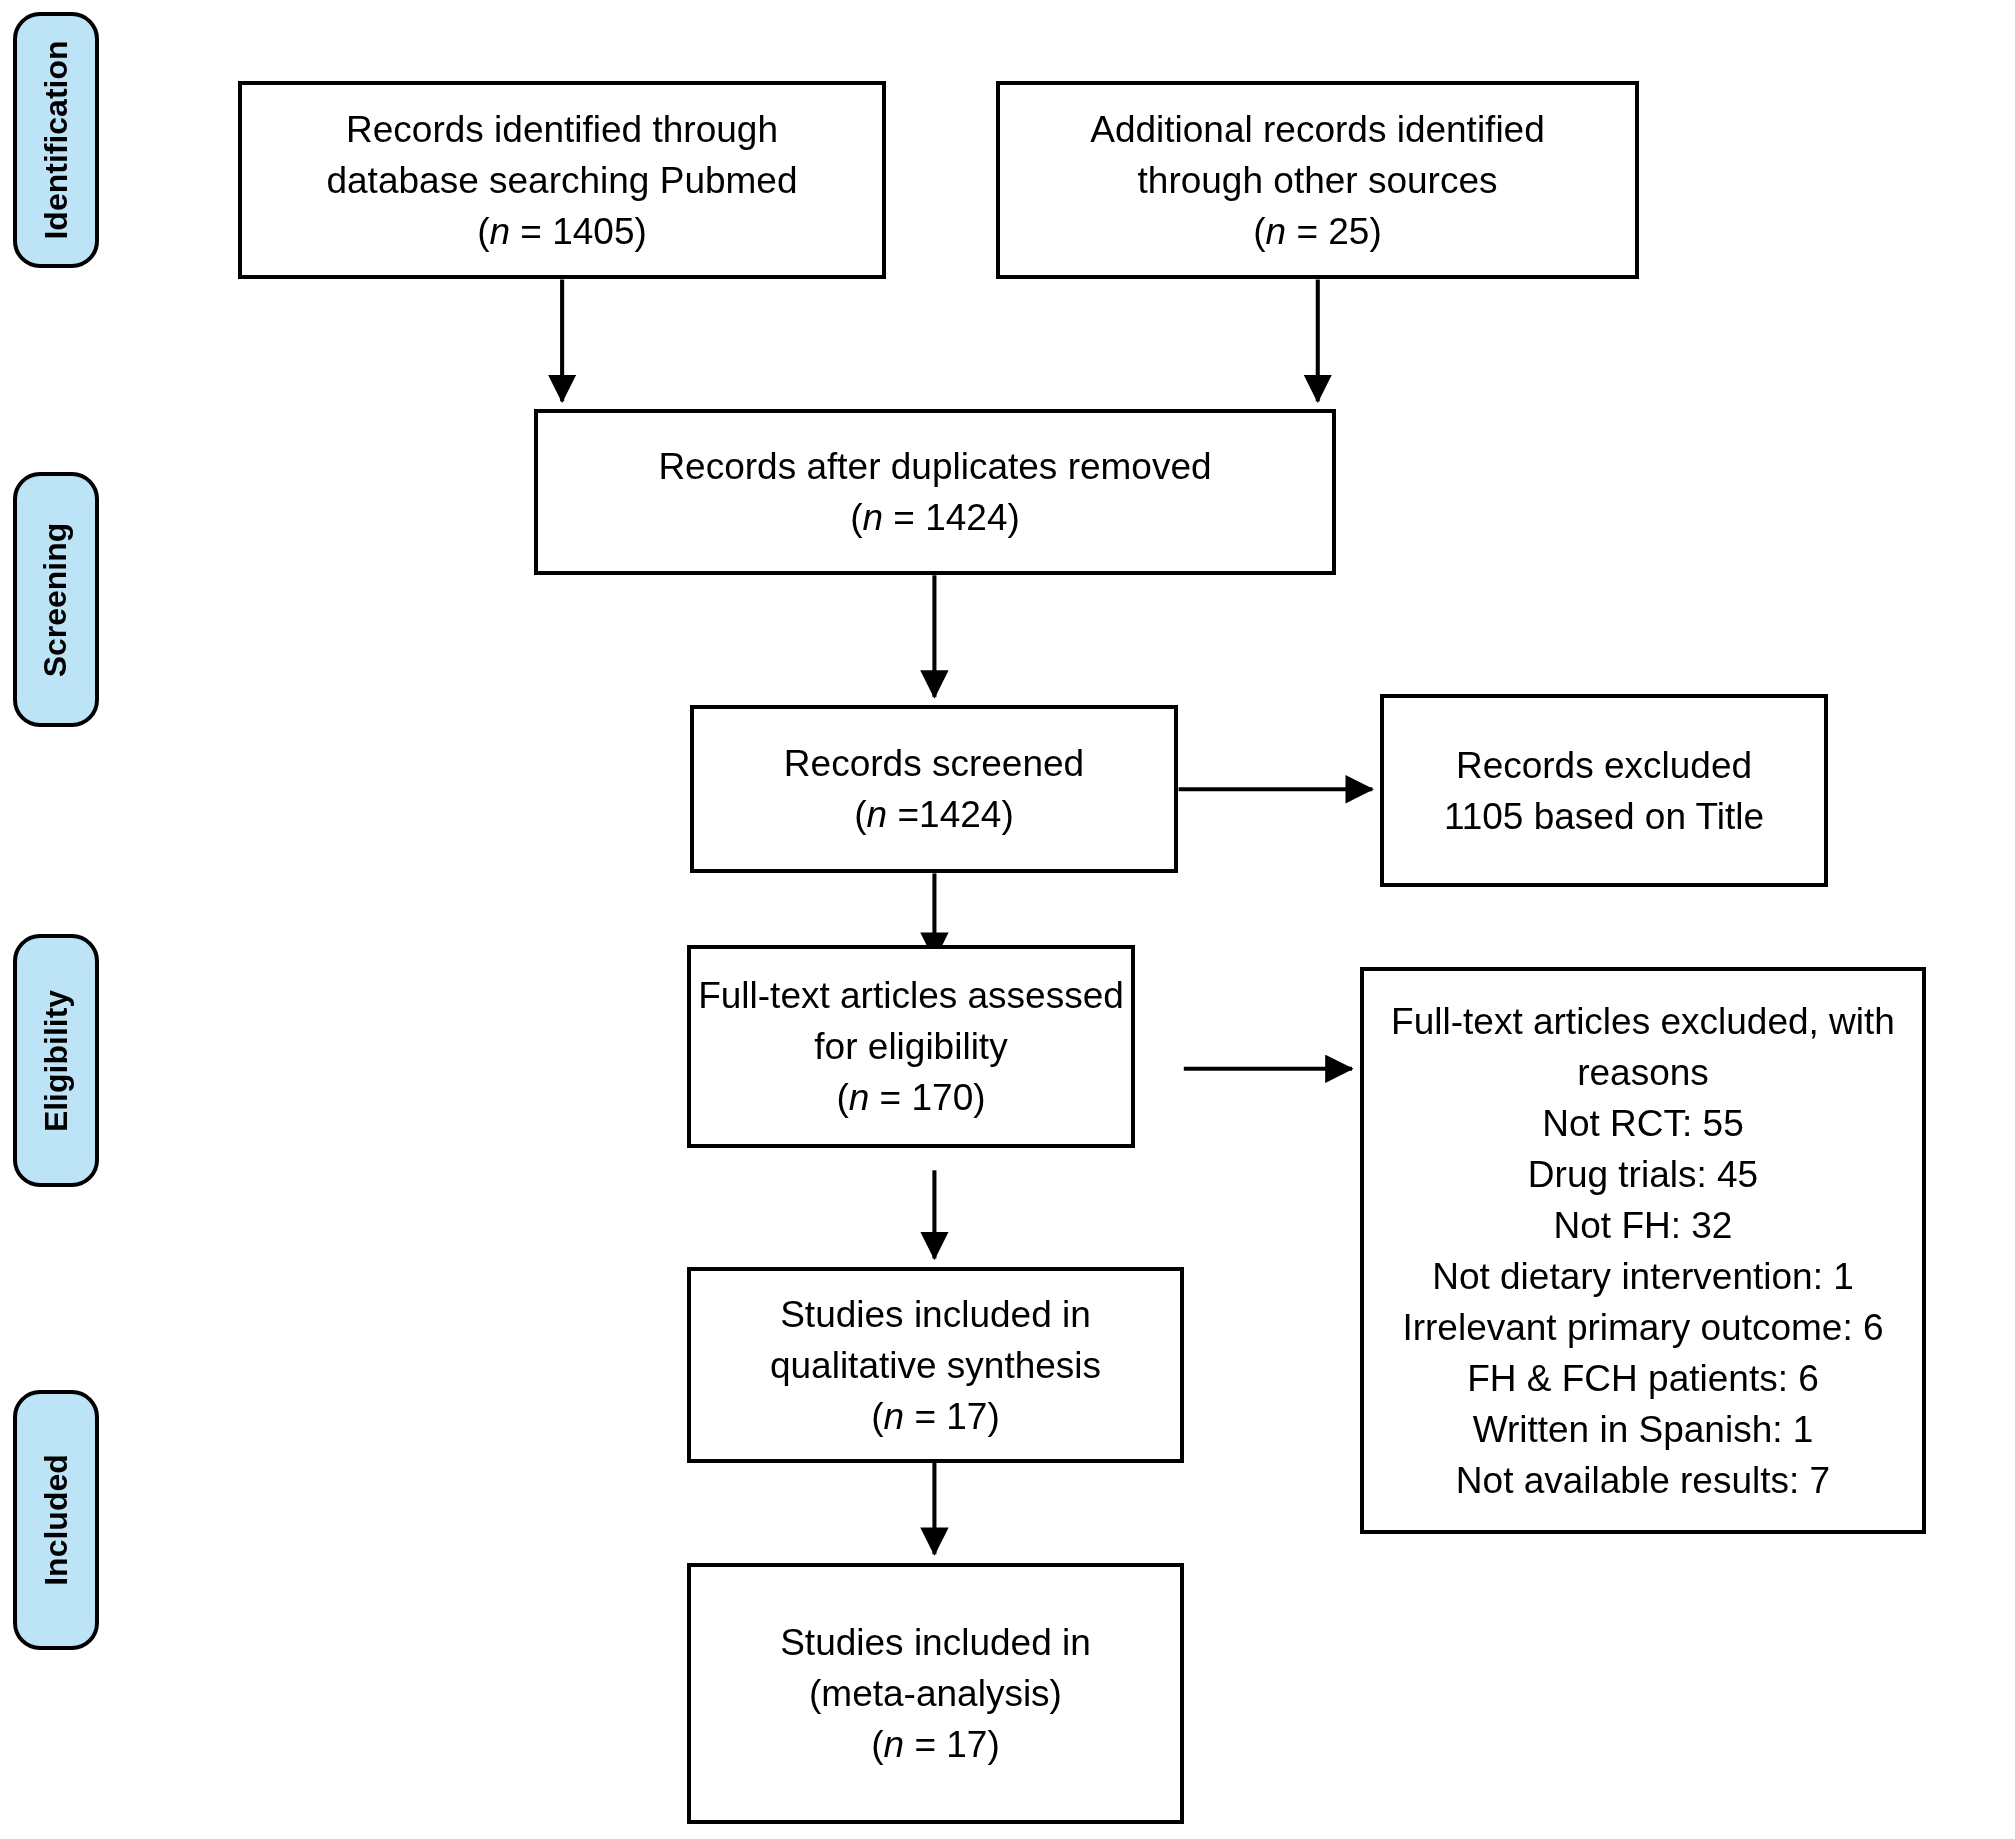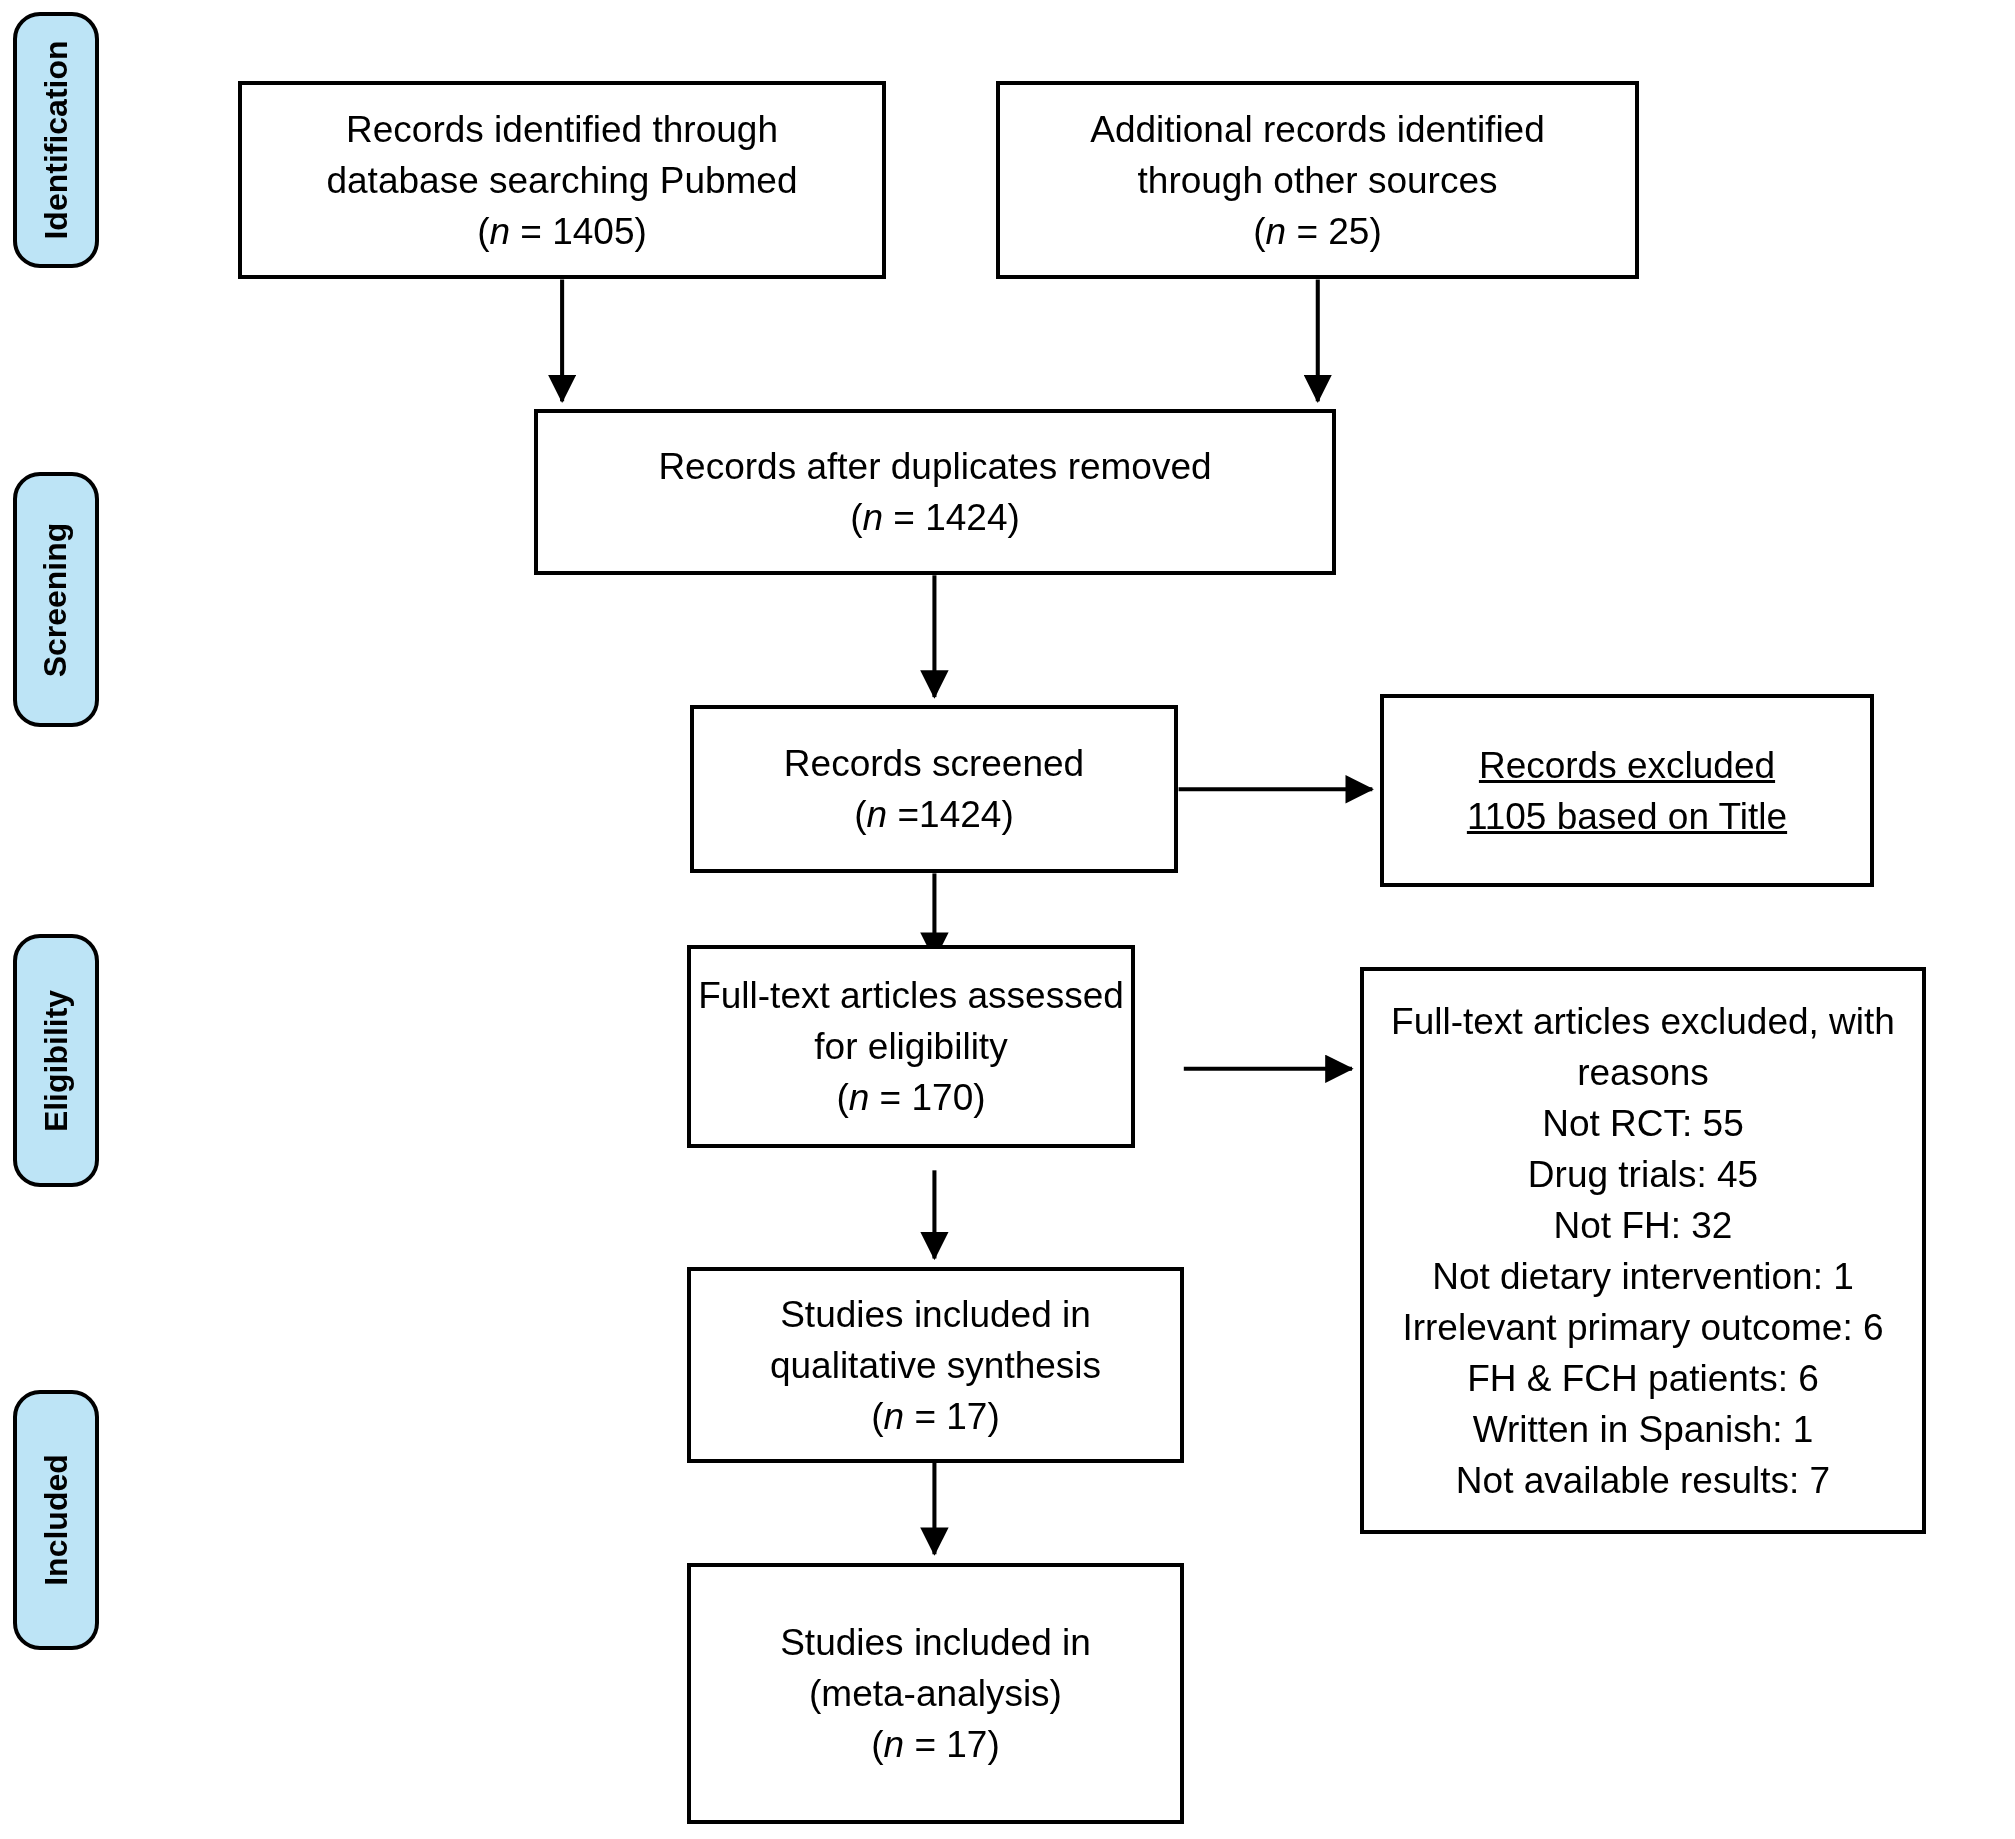--- a/index.html
+++ b/index.html
@@ -113,7 +113,7 @@
     <div class="line"><span>(</span><span class="ital">n</span><span> =1424)</span></div>
   </div>
 
-  <div class="flow-box" style="left:1380px; top:694px; width:494px; height:193px;text-decoration:underline;">
+  <div class="flow-box" style="left:1380px; top:694px; width:448px; height:193px;">
     <div class="line">Records excluded</div>
     <div class="line">1105 based on Title</div>
   </div>

